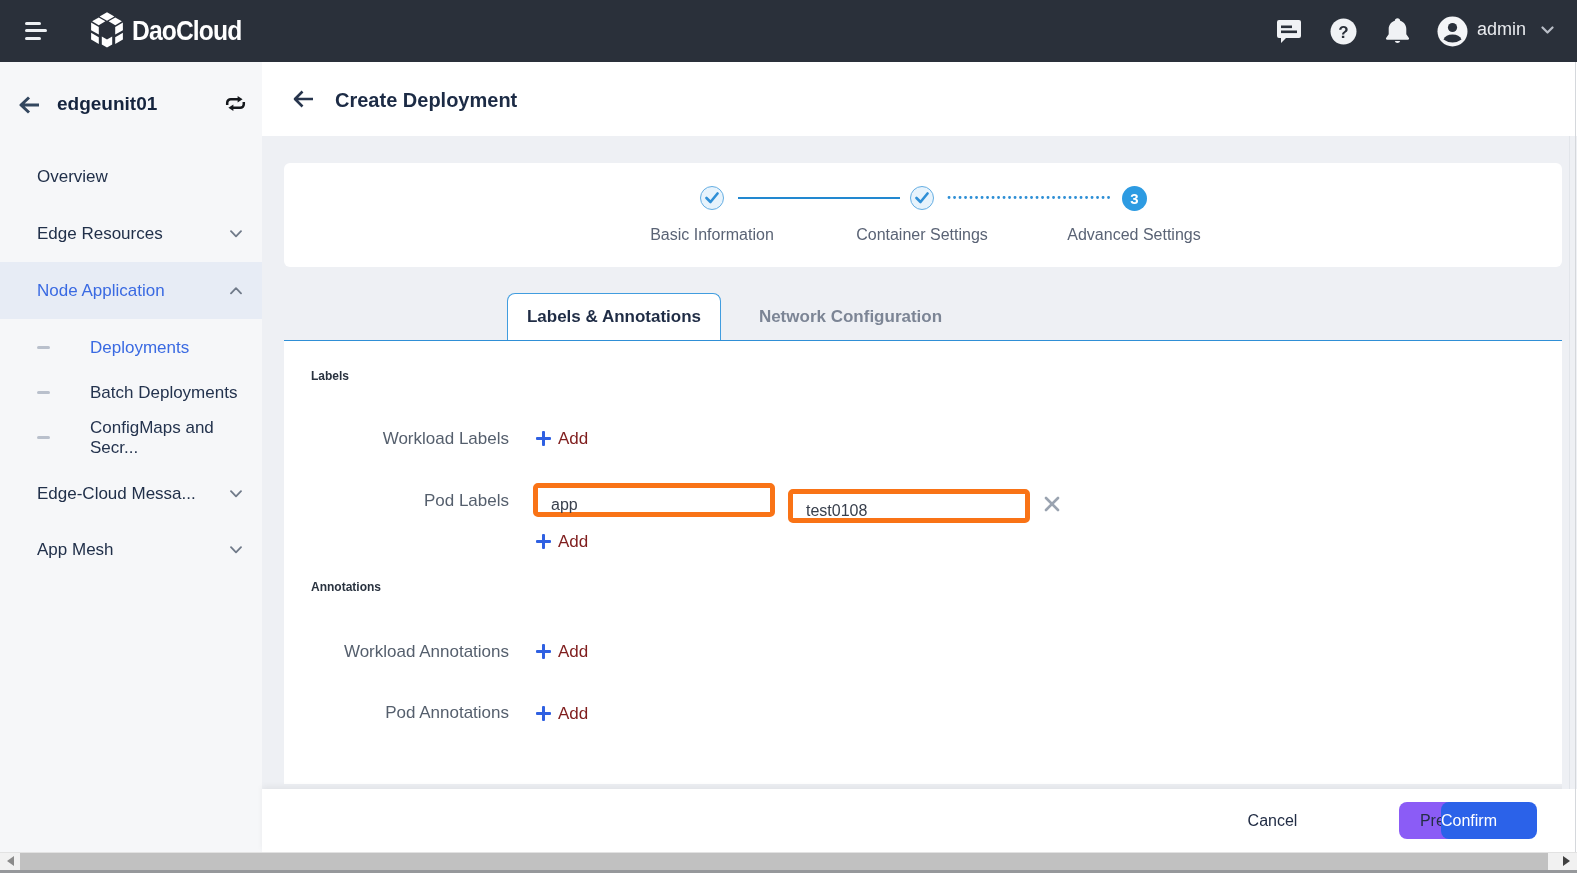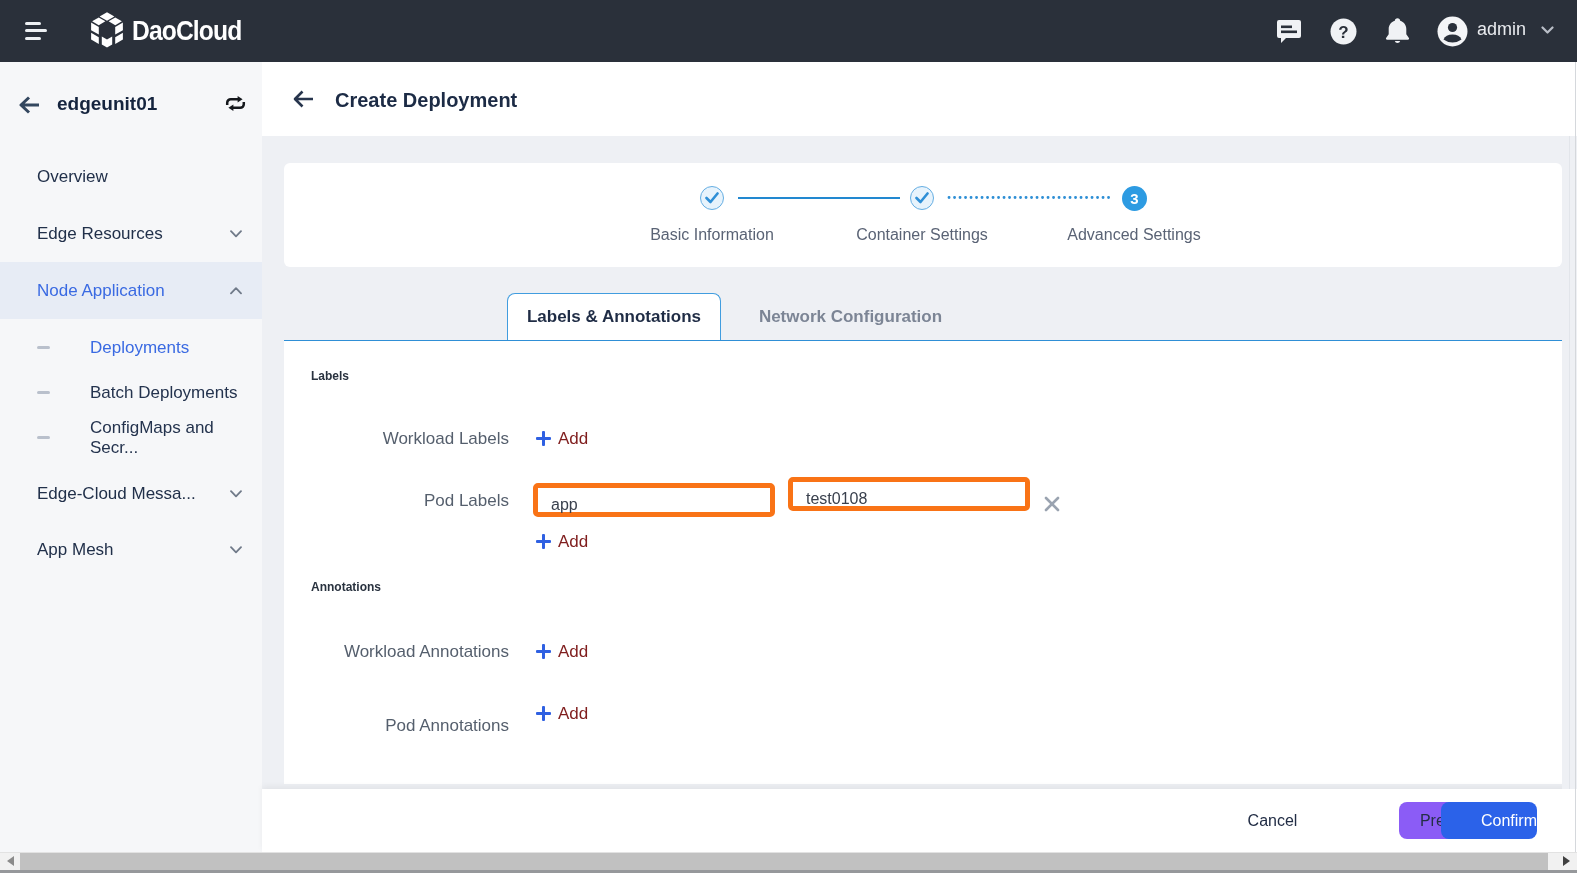--- a/index.html
+++ b/index.html
@@ -202,7 +202,7 @@
 
   <div class="flabel" style="left:25px; top:150px;">Pod Labels</div>
   <div class="inp" style="left:249px; top:142px; width:242px;">app</div>
-  <div class="inp" style="left:504px; top:136px; width:242px;">test0108</div>
+  <div class="inp" style="left:504px; top:148px; width:242px;">test0108</div>
   <svg class="abs" style="left:760px; top:155px;" width="16" height="16" viewBox="0 0 16 16">
       <path d="M2 2 L14 14 M14 2 L2 14" stroke="#9aa3b0" stroke-width="2.6" stroke-linecap="round"></path>
     </svg>

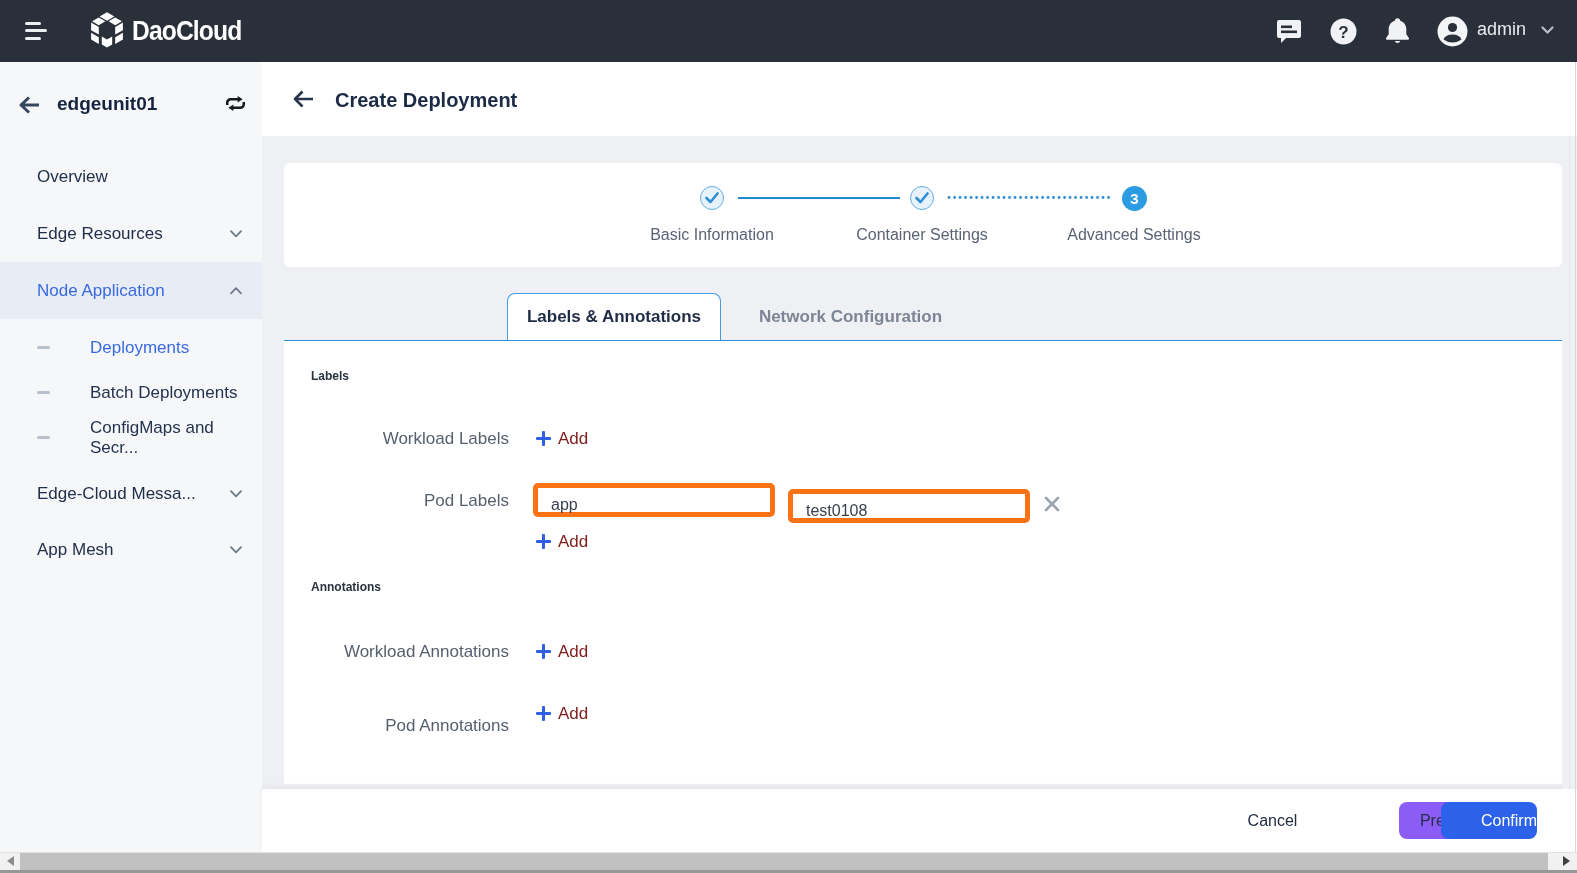--- a/index.html
+++ b/index.html
@@ -211,7 +211,7 @@
   <div class="h2" style="top:239px;">Annotations</div>
   <div class="flabel" style="left:25px; top:301px;">Workload Annotations</div>
   <div class="addBtn" style="left:252px; top:301px;"><span class="plus"></span>Add</div>
-  <div class="flabel" style="left:25px; top:375px;text-align:right;">Pod Annotations</div>
+  <div class="flabel" style="left:25px; top:362px;text-align:right;">Pod Annotations</div>
   <div class="addBtn" style="left:252px; top:363px;"><span class="plus"></span>Add</div>
 </div>
 <div id="tabUnderline"></div>

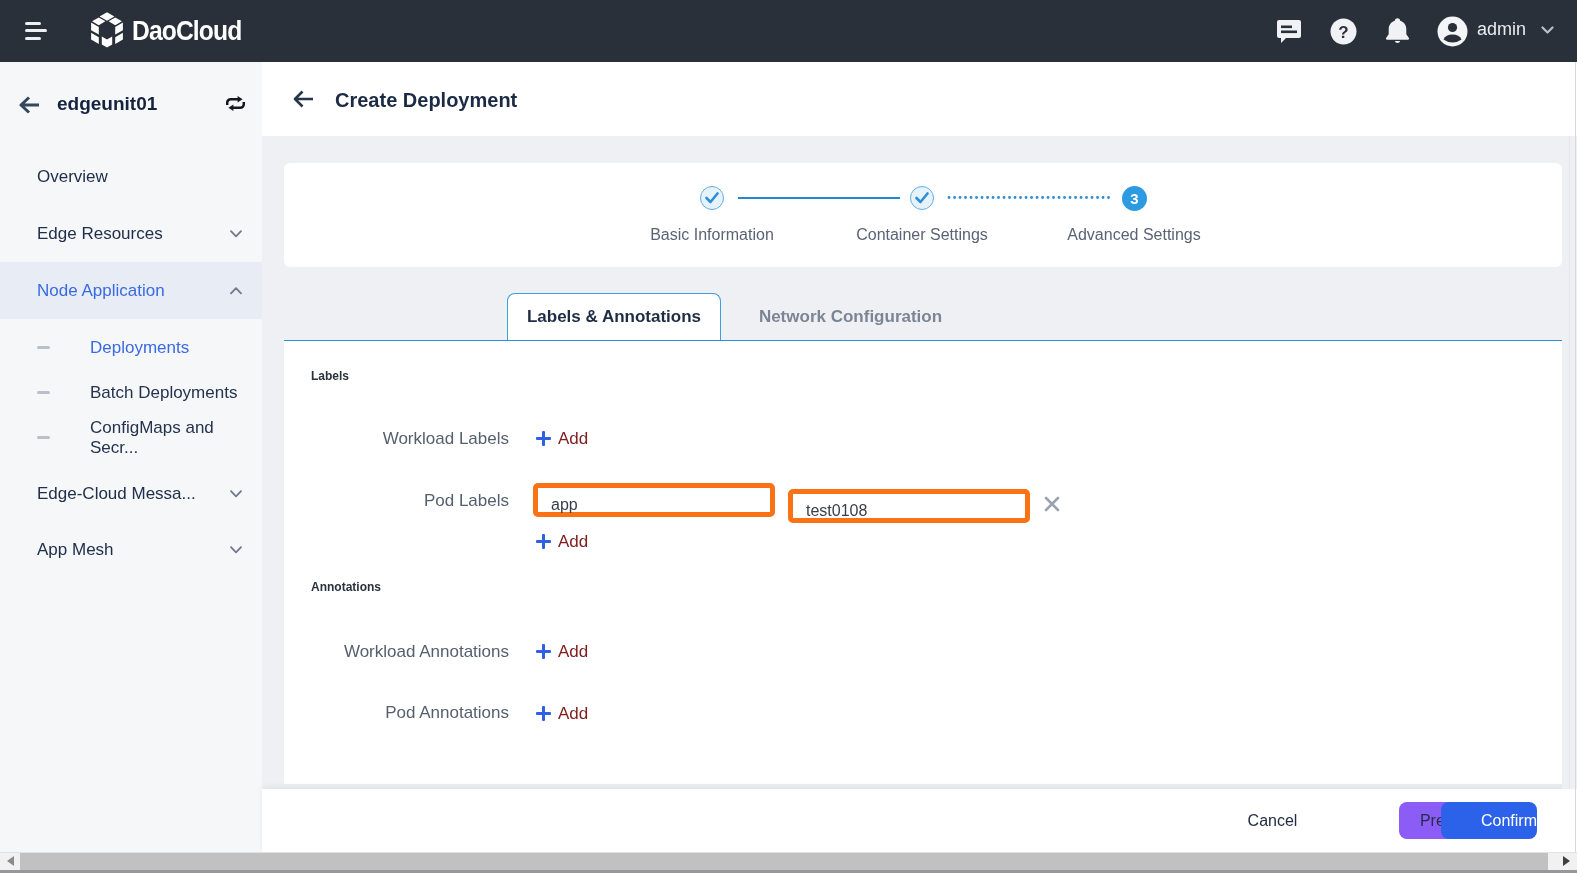--- a/index.html
+++ b/index.html
@@ -55,7 +55,7 @@
 #footer { position:absolute; left:262px; top:789px; width:1315px; height:63px; background:#fff; box-shadow:0 -3px 6px rgba(0,0,0,0.05); }
 #btnCancel { position:absolute; left:1245px; top:802px; width:55px; height:37px; font-size:16px; color:#222d45; text-align:center; line-height:37px; }
 #btnPrev { position:absolute; left:1399px; top:802px; width:104px; height:37px; background:#8b5cf6; border-radius:8px; font-size:16px; color:#242f47; text-align:center; line-height:37px; }
-#btnConfirm { position:absolute; left:1441px; top:802px; width:96px; height:37px; background:#2b62e9; border-radius:8px; font-size:16px; color:#fff; text-align:right; line-height:37px; }
+#btnConfirm { position:absolute; left:1441px; top:802px; width:96px; height:37px; background:#2b62e9; border-radius:8px; font-size:16px; color:#fff; text-align:left; line-height:37px; }
 
 
 #hsb { position:absolute; left:0; top:852px; width:1577px; height:18px; background:#f1f1f1; border-top:1px solid #e2e2e2; }

